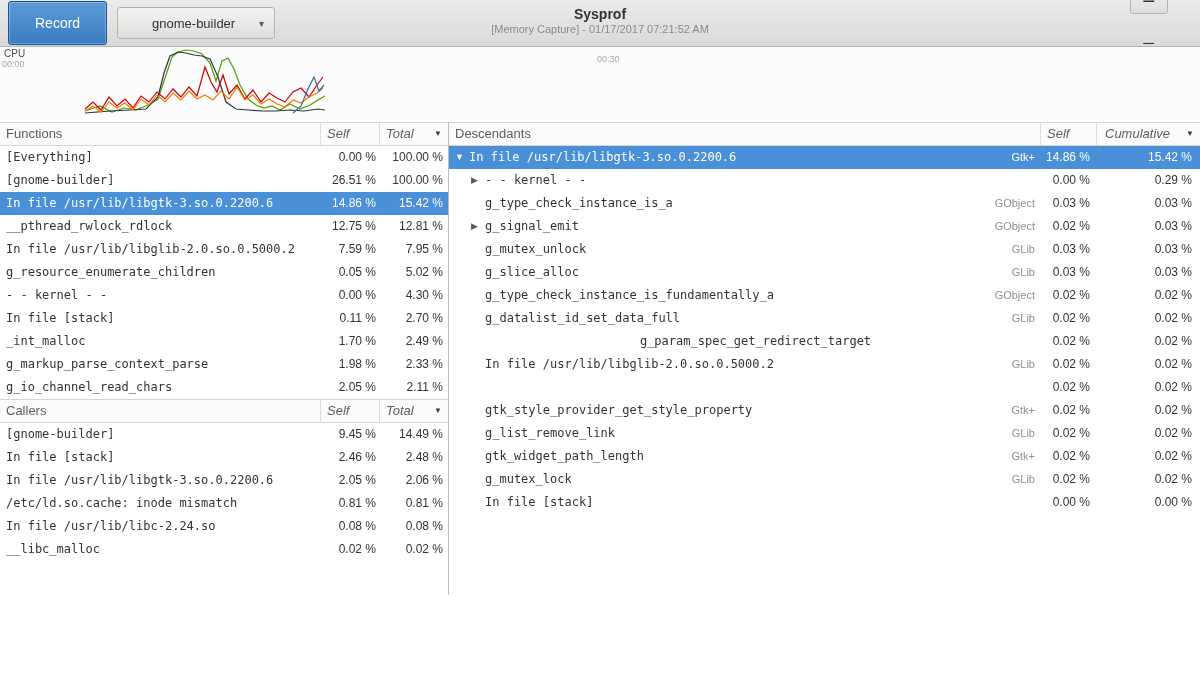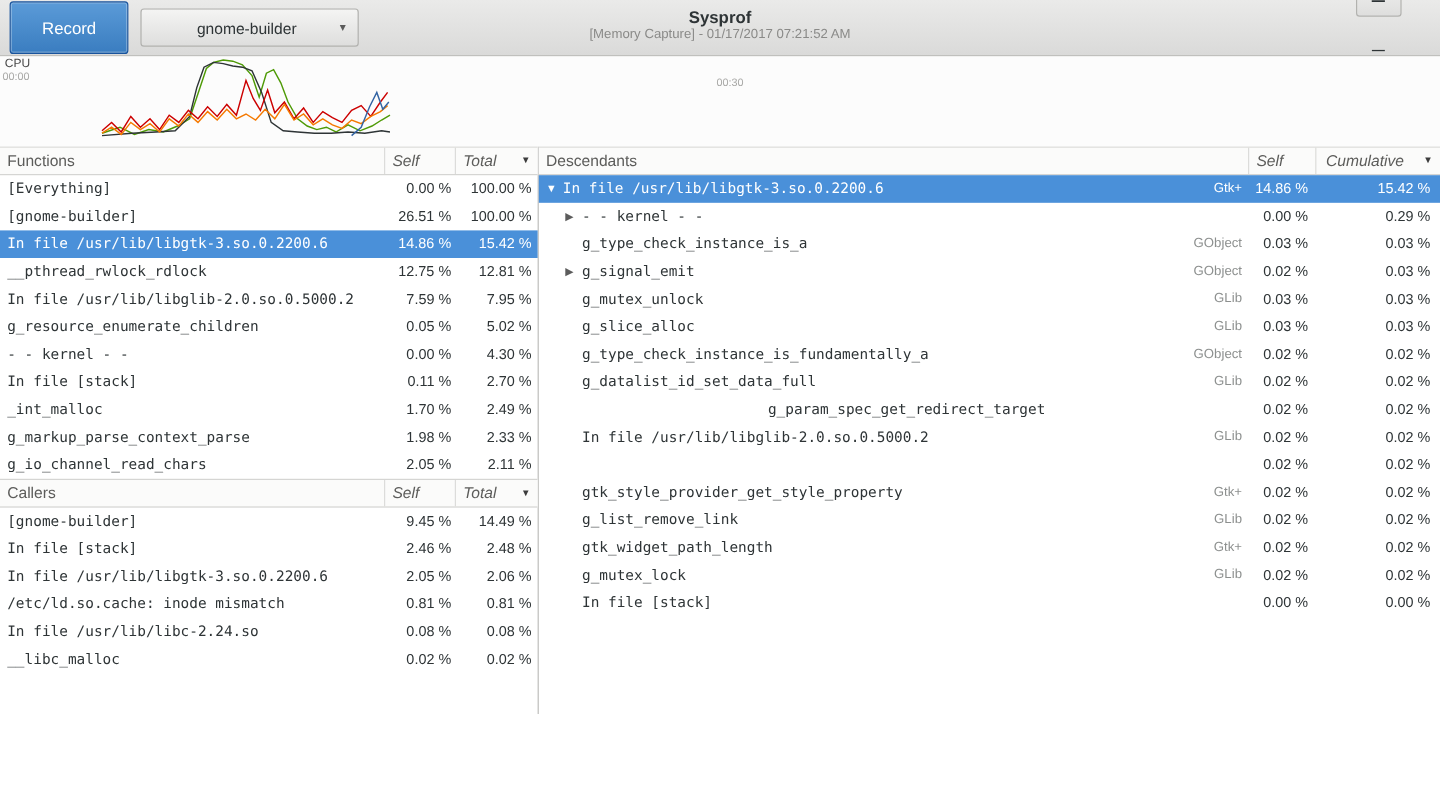--- a/index.html
+++ b/index.html
@@ -30,7 +30,7 @@
     box-shadow: inset 0 0 0 1px rgba(255,255,255,0.28);
   }
   .process-btn {
-    height: 32px; width: 182px;
+    height: 32px; width: 158px;
     display: flex; align-items: center;
     padding: 0 10px;
     font-size: 13px; color: #2e3436;

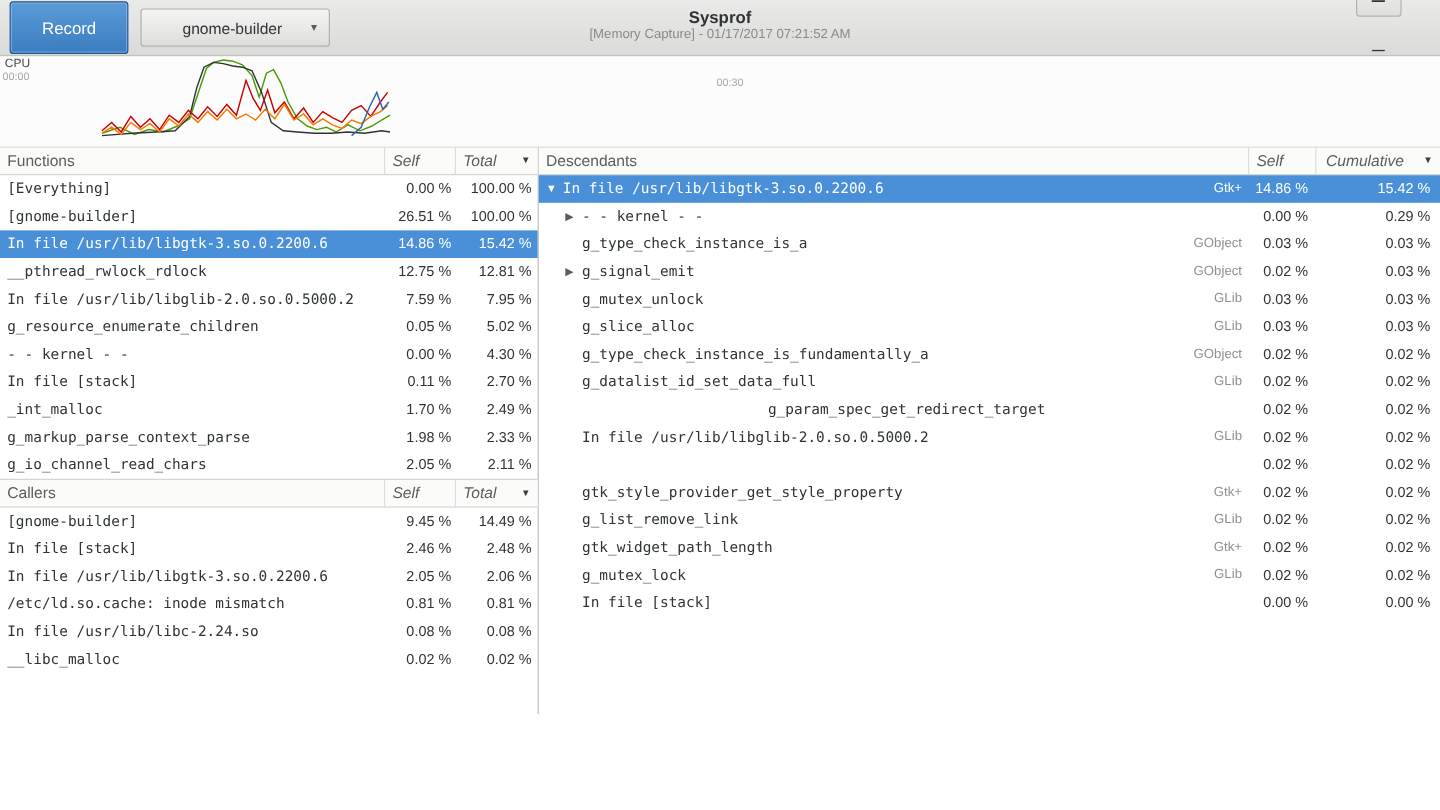--- a/index.html
+++ b/index.html
@@ -65,7 +65,7 @@
   .cpu-graph svg { display: block; width: 1200px; height: 75px; }
   .cpu-label { position: absolute; top: 1px; left: 4px; font-size: 10px; color: #4a4a4a; }
   .tick0 { position: absolute; top: 12px; left: 2px; font-size: 9px; color: #a8a8a6; }
-  .tick1 { position: absolute; top: 17px; left: 597px; font-size: 9px; color: #a8a8a6; }
+  .tick1 { position: absolute; top: 7px; left: 597px; font-size: 9px; color: #a8a8a6; }
 
   
   .main { display: flex; height: 473px; background: #ffffff; }

